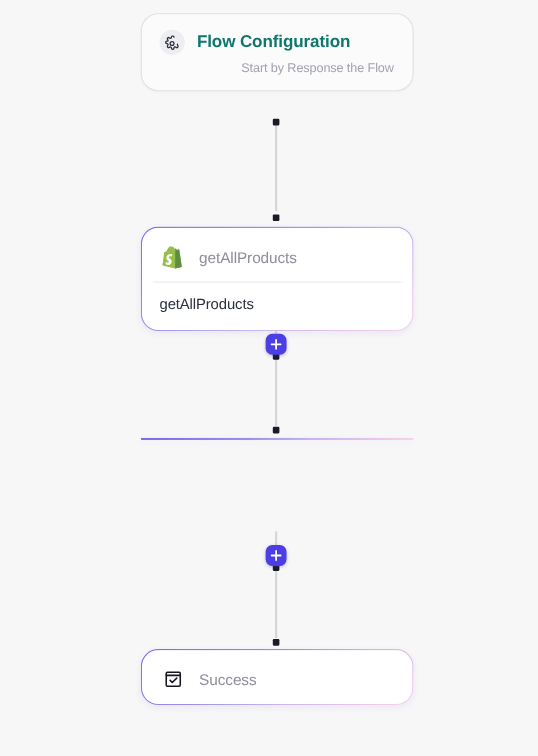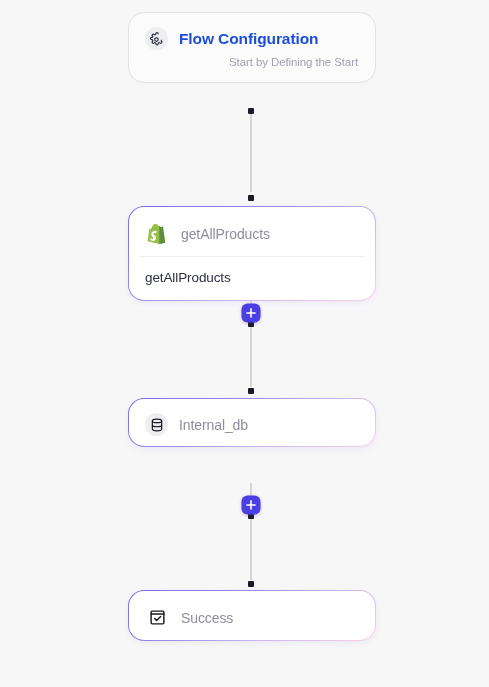--- a/index.html
+++ b/index.html
@@ -118,7 +118,7 @@
   .title-strong {
     font-size: 15.5px;
     font-weight: bold;
-    color: #1d4ed8;
+    color: #0f766e;
     letter-spacing: -0.1px;
   }
   .title-muted {

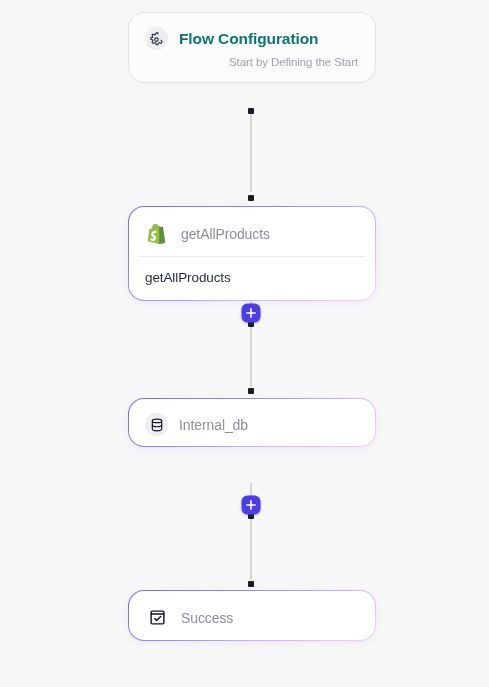--- a/index.html
+++ b/index.html
@@ -178,7 +178,7 @@
       </span>
       <span class="title-strong">Flow Configuration</span>
     </div>
-    <div class="subtitle">Start by Defining the Start</div>
+    <div class="subtitle">Start by Response the Flow</div>
   </div>
 
   <div class="node grad" style="top:206px;">

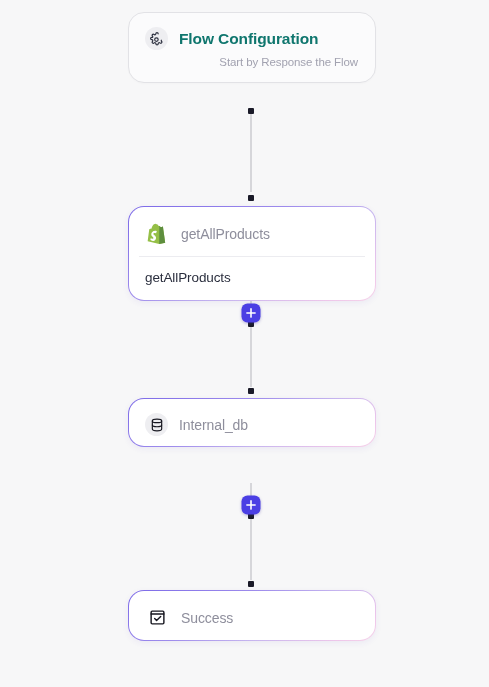--- a/index.html
+++ b/index.html
@@ -198,16 +198,6 @@
   </div>
 
   <div class="node grad" style="top:398px;">
-    <div class="node-header">
-      <span class="icon-badge">
-        <svg width="14" height="14" viewBox="0 0 24 24" fill="none" stroke="#16161f" stroke-width="2" stroke-linecap="round" stroke-linejoin="round">
-          <ellipse cx="12" cy="5" rx="8" ry="3"></ellipse>
-          <path d="M4 5v14c0 1.7 3.6 3 8 3s8-1.3 8-3V5"></path>
-          <path d="M4 12c0 1.7 3.6 3 8 3s8-1.3 8-3"></path>
-        </svg>
-      </span>
-      <span class="title-muted">Internal_db</span>
-    </div>
   </div>
 
   <div class="node grad" style="top:590px;">

